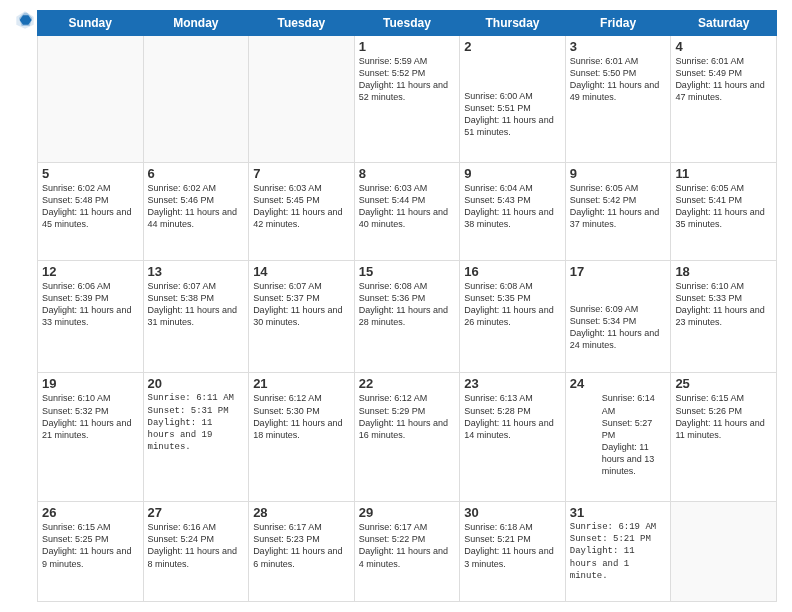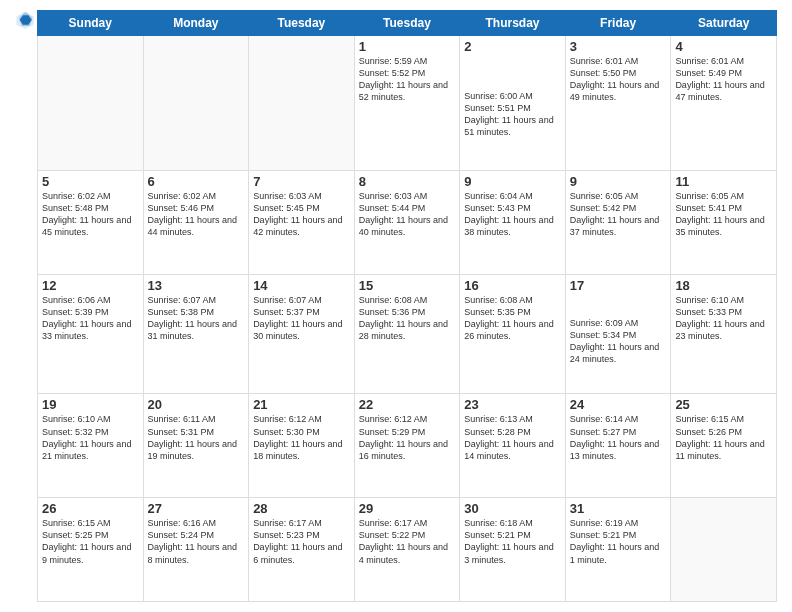--- a/index.html
+++ b/index.html
@@ -251,7 +251,7 @@
           </td>
           <td class="cell">
             <span class="day-num">20</span>
-            <div class="cell-text" style="white-space: pre-line;">Sunrise: 6:11 AM
+            <div class="cell-text" style="white-space: pre-line; font-family: Liberation Mono, monospace;">Sunrise: 6:11 AM
 Sunset: 5:31 PM
 Daylight: 11 hours and 19 minutes.</div>
           </td>

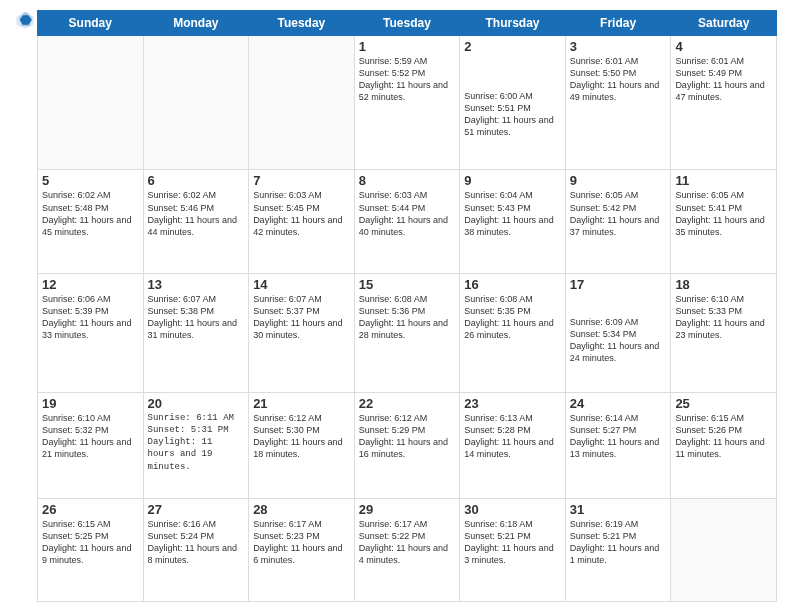--- a/index.html
+++ b/index.html
@@ -275,7 +275,7 @@
           </td>
           <td class="cell">
             <span class="day-num">24</span>
-            <div class="cell-text" style="white-space: pre-line;">Sunrise: 6:14 AM
+            <div class="cell-text" style="white-space: pre-line; margin-left: 32px;">Sunrise: 6:14 AM
 Sunset: 5:27 PM
 Daylight: 11 hours and 13 minutes.</div>
           </td>

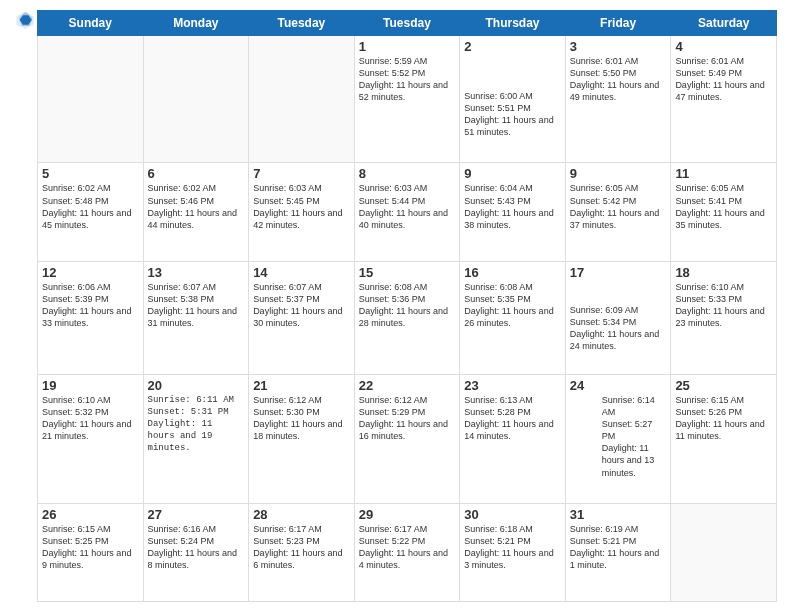--- a/index.html
+++ b/index.html
@@ -319,7 +319,7 @@
           </td>
           <td class="cell">
             <span class="day-num">31</span>
-            <div class="cell-text" style="white-space: pre-line;">Sunrise: 6:19 AM
+            <div class="cell-text" style="white-space: pre-line; font-family: Liberation Mono, monospace;">Sunrise: 6:19 AM
 Sunset: 5:21 PM
 Daylight: 11 hours and 1 minute.</div>
           </td>

